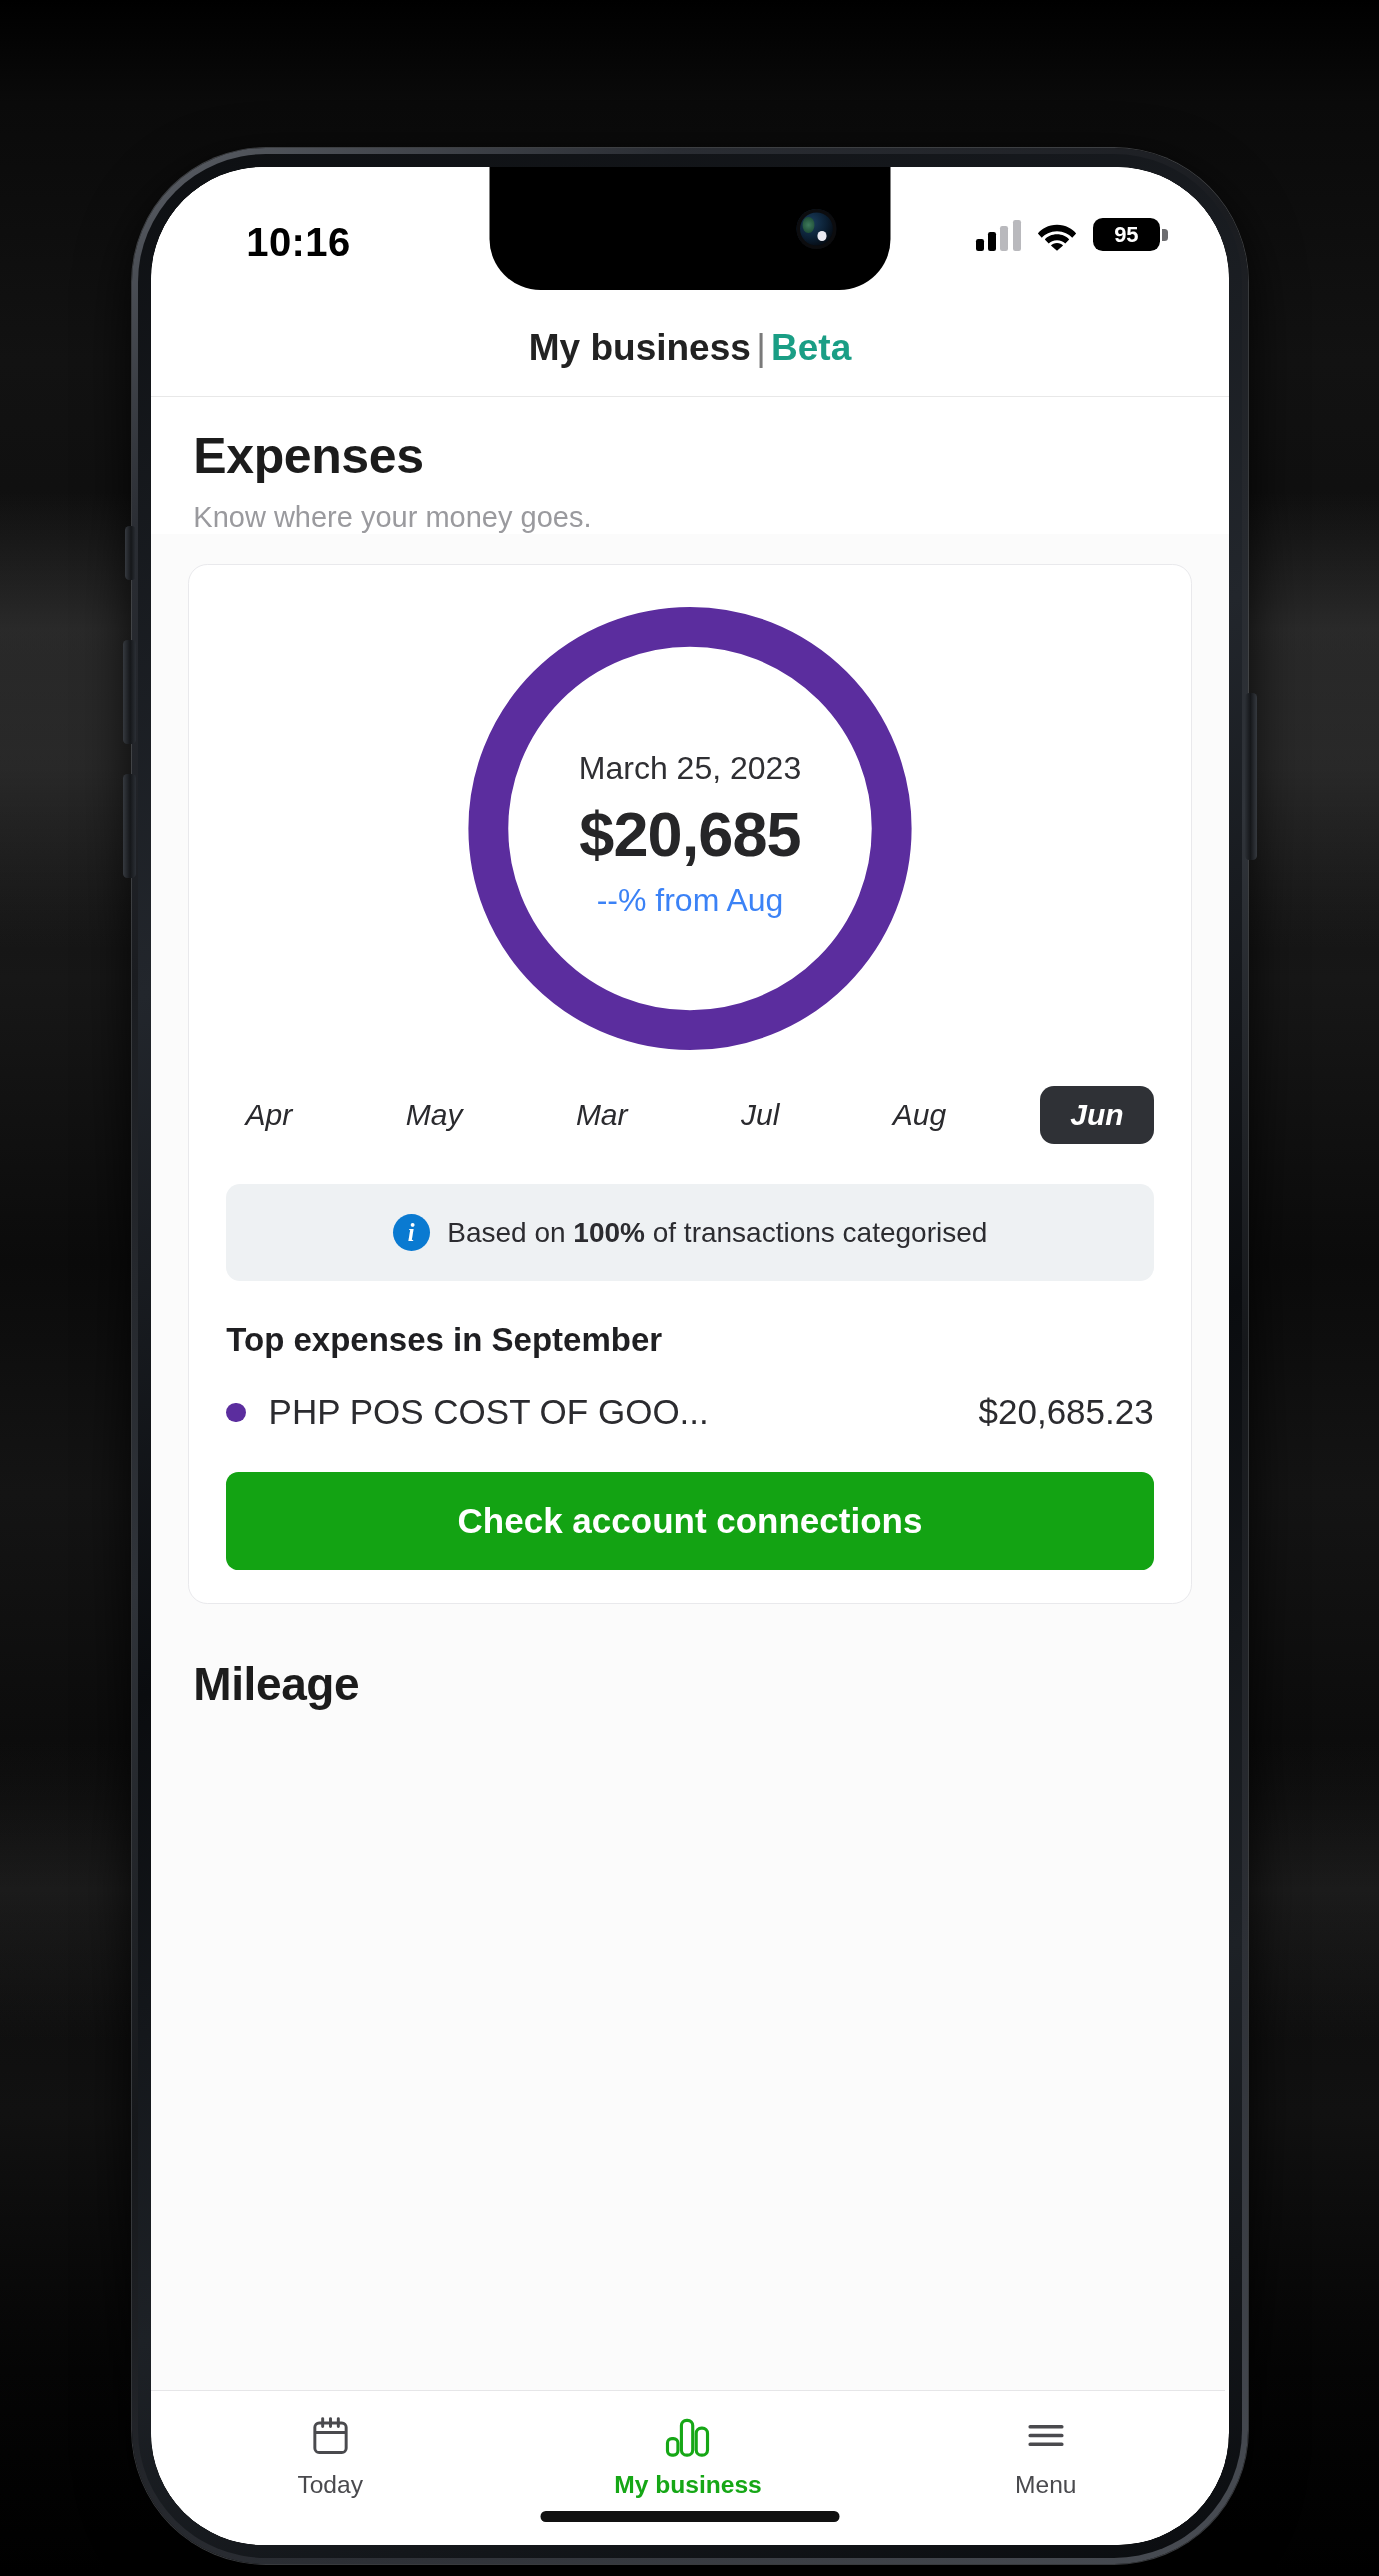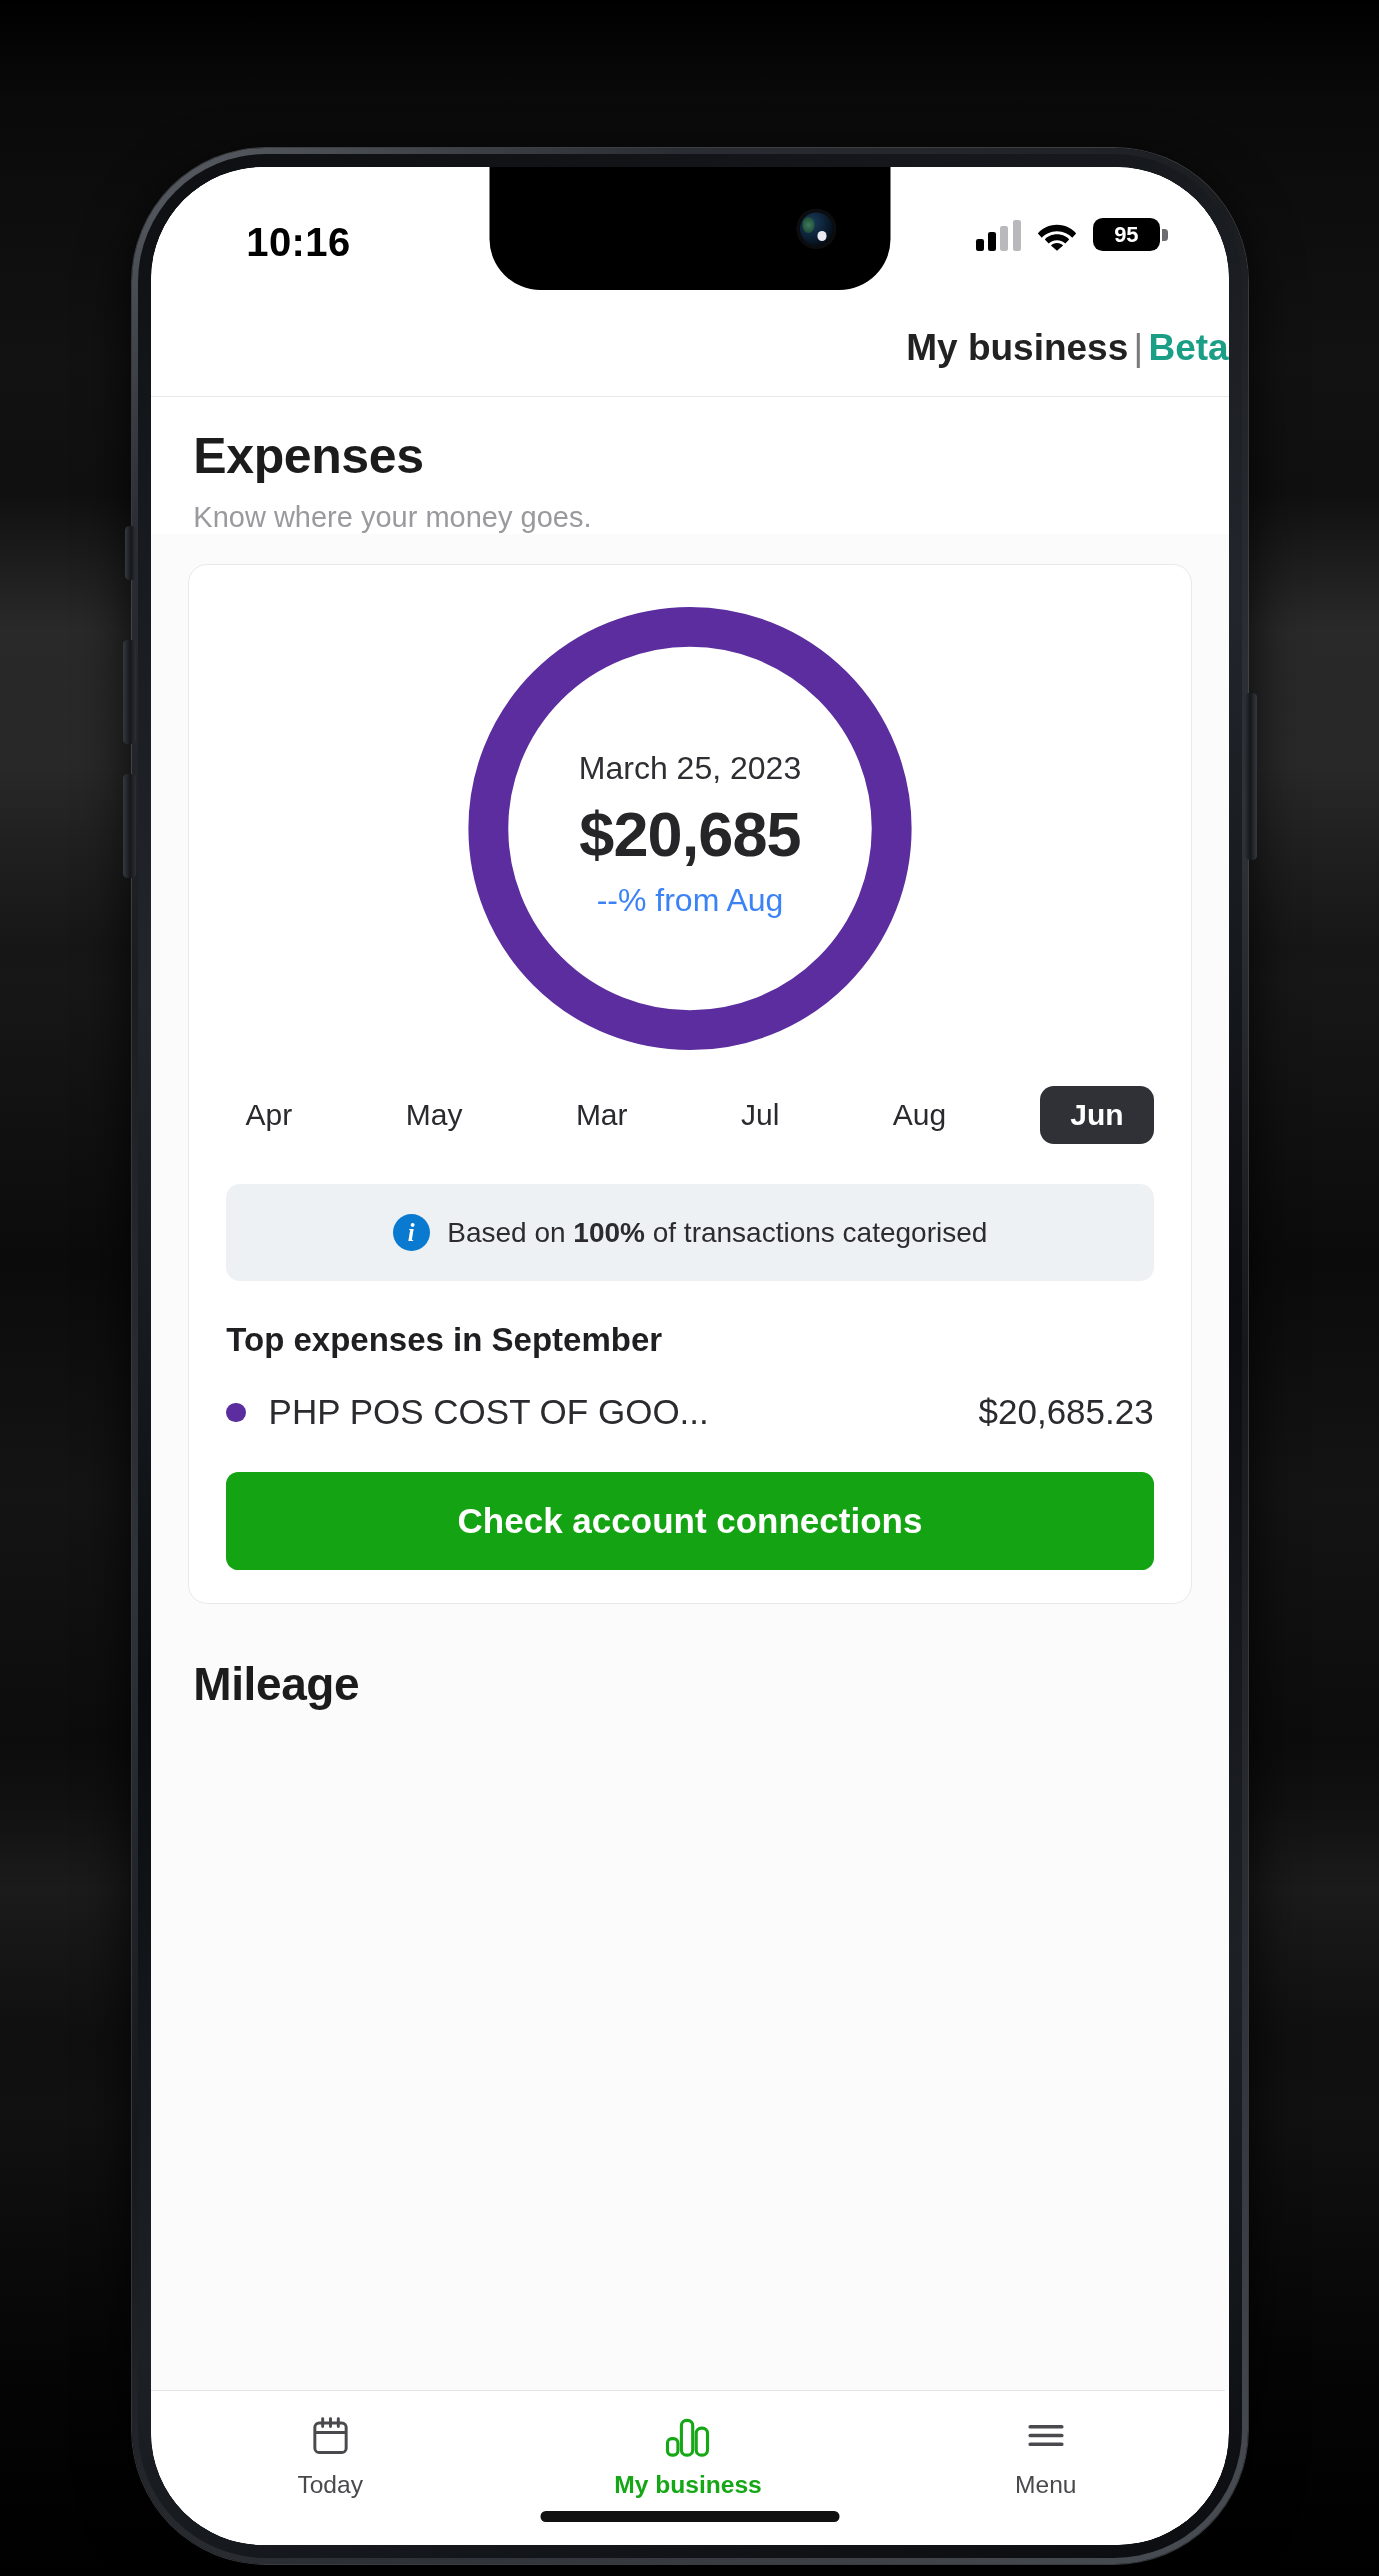--- a/index.html
+++ b/index.html
@@ -131,7 +131,7 @@
   
   .app-header {
     position:absolute; top:132px; left:0; right:0; height:98px;
-    display:flex; align-items:center; justify-content:flex-end;
+    display:flex; align-items:center; justify-content:center;
     border-bottom: 0.9px solid #e8e8e8;
     background:#fff; z-index: 20;
   }

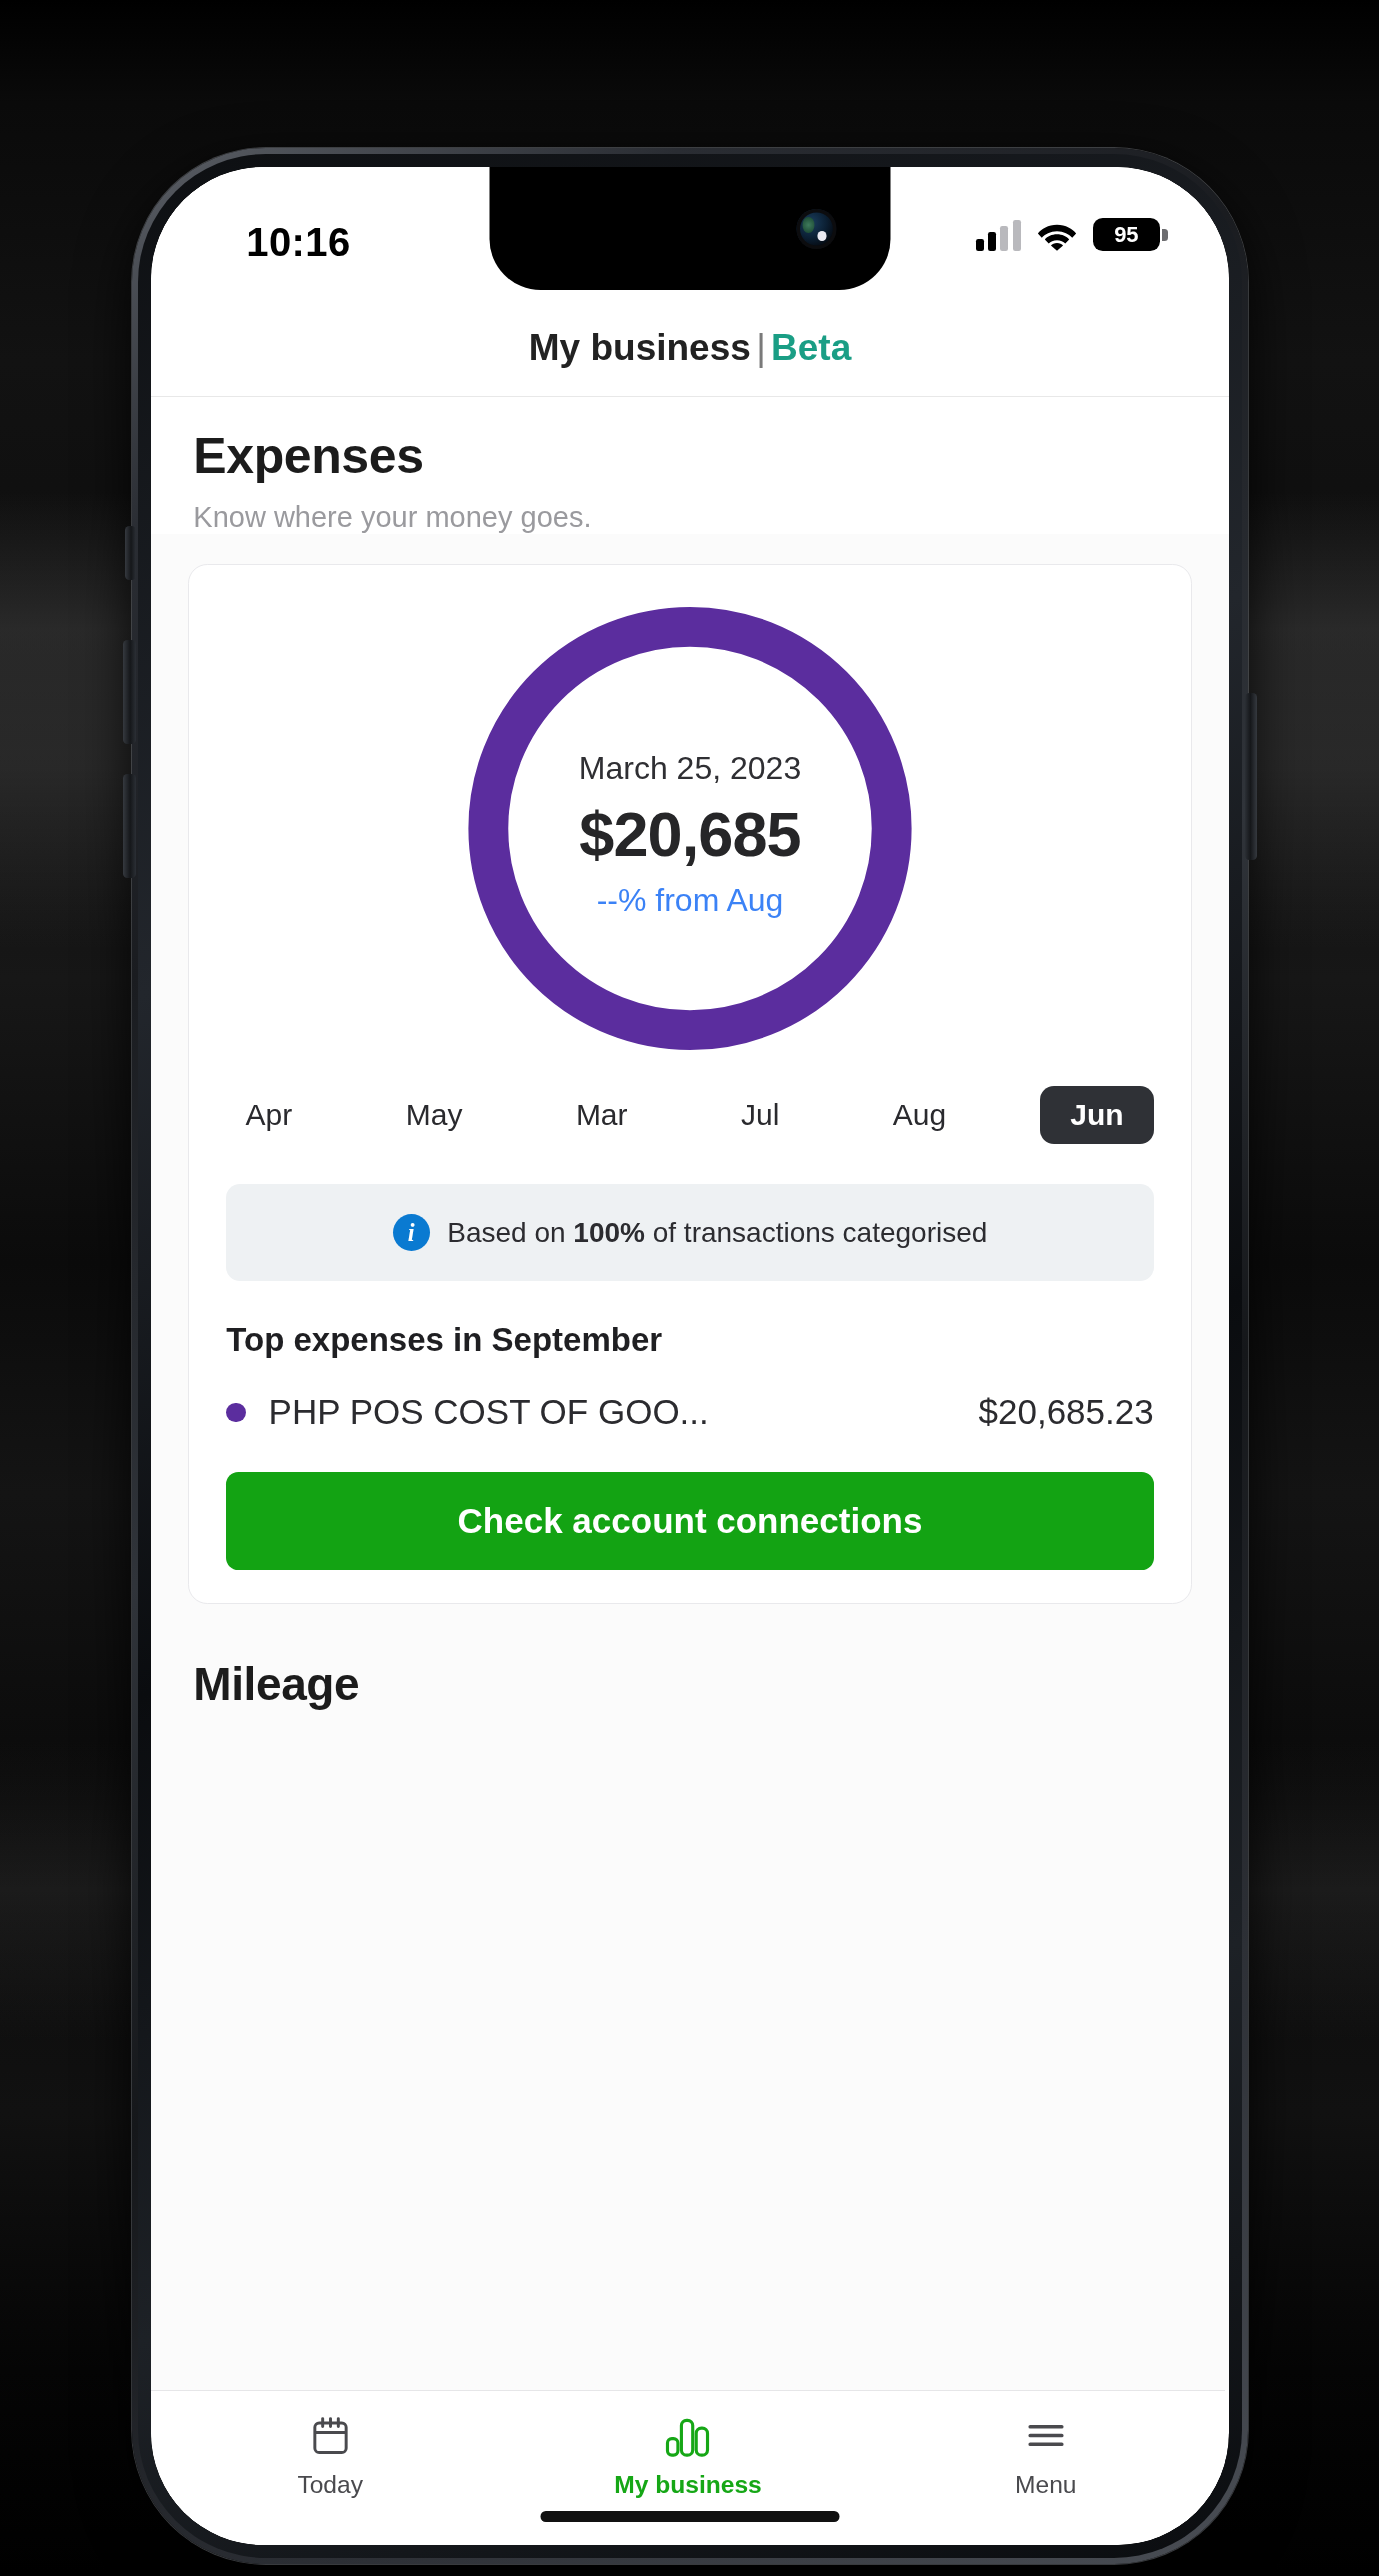--- a/index.html
+++ b/index.html
@@ -173,7 +173,7 @@
   
   .months {
     display:flex; align-items:center; justify-content:space-between;
-    padding: 0 37px; margin-top: 5.3px;
+    padding: 0 37px; margin-top: 5.3px; font-style: italic;
   }
   .month {
     font-size: 30px; color:#2a2a2e; font-weight: 500;

